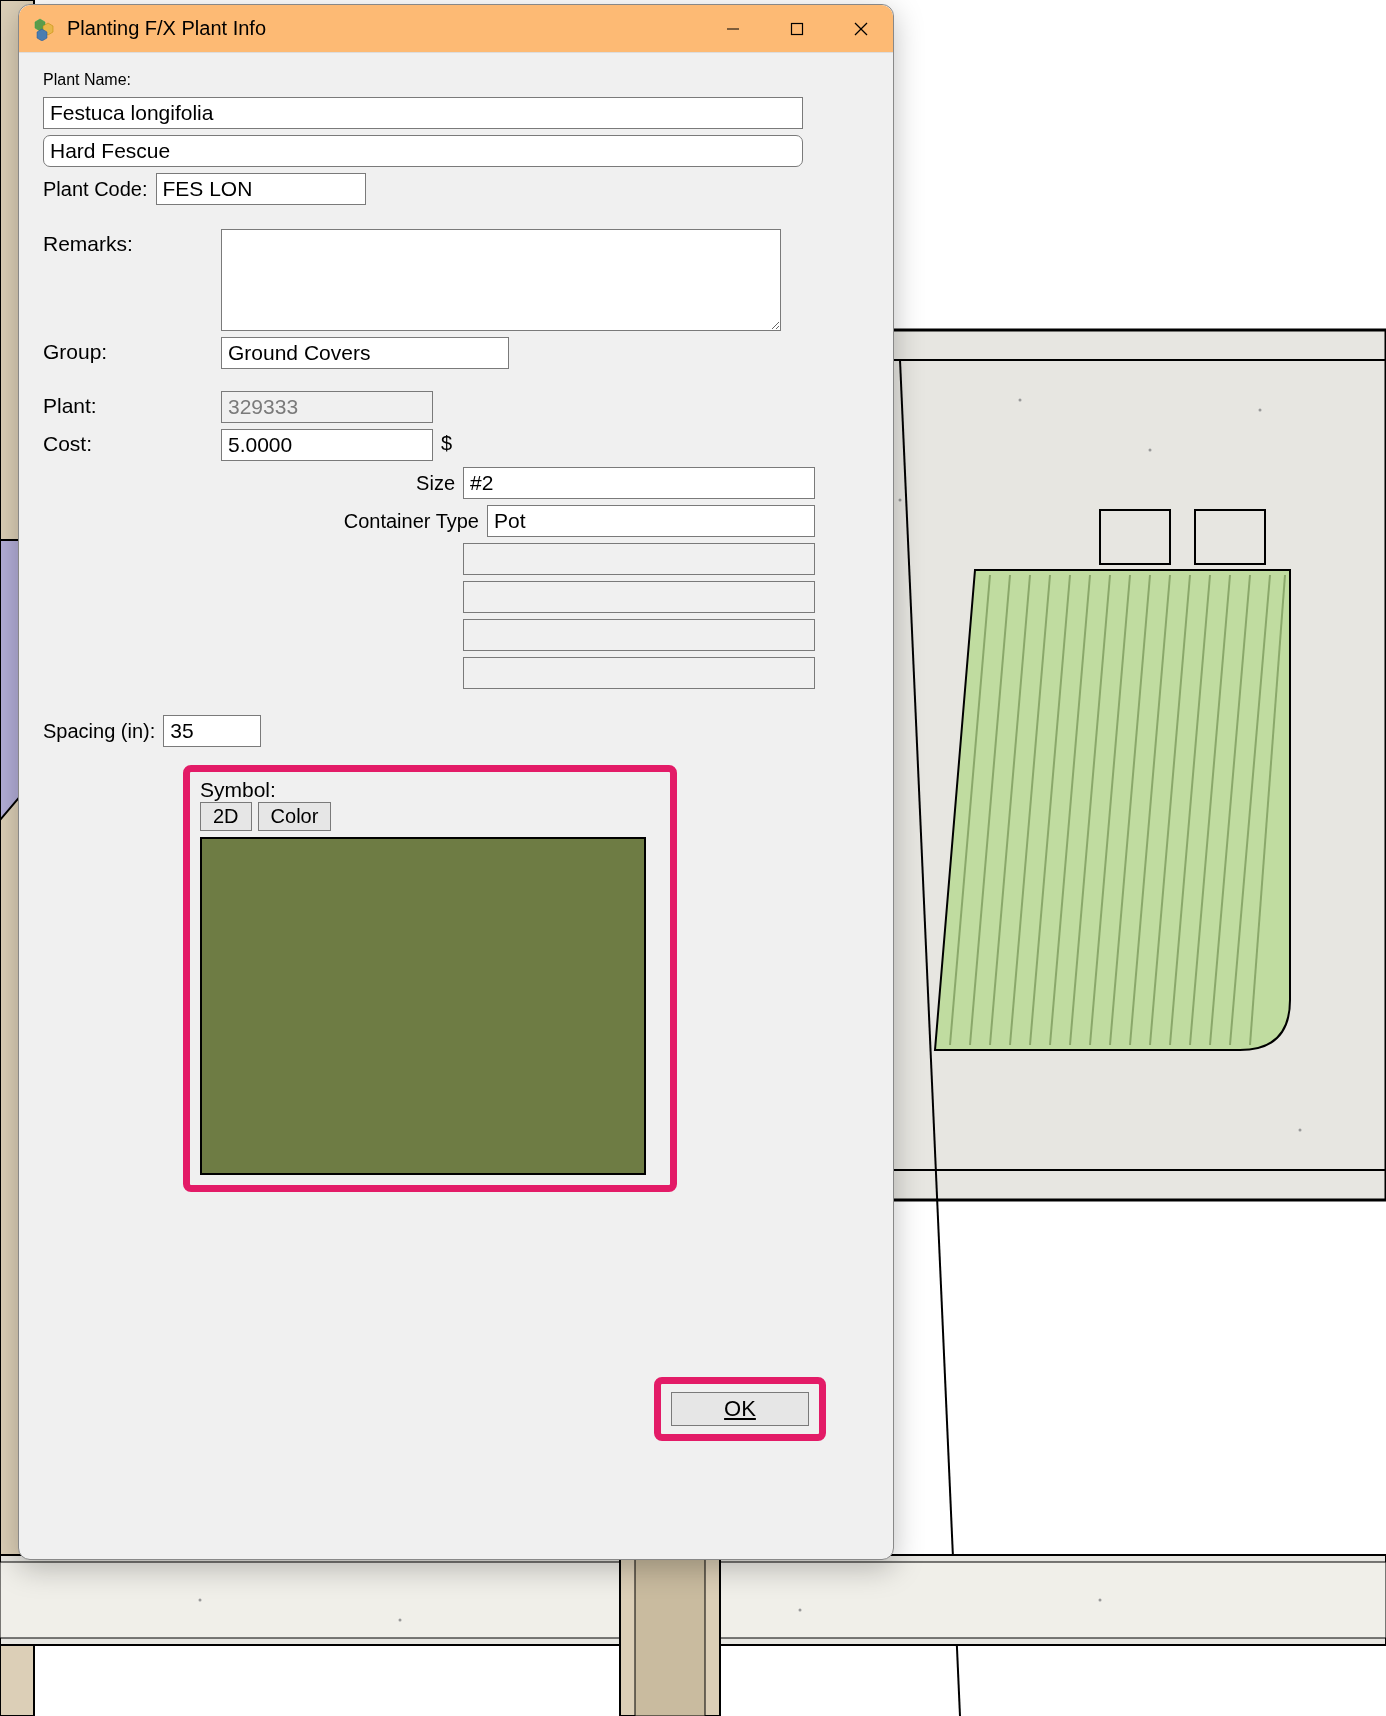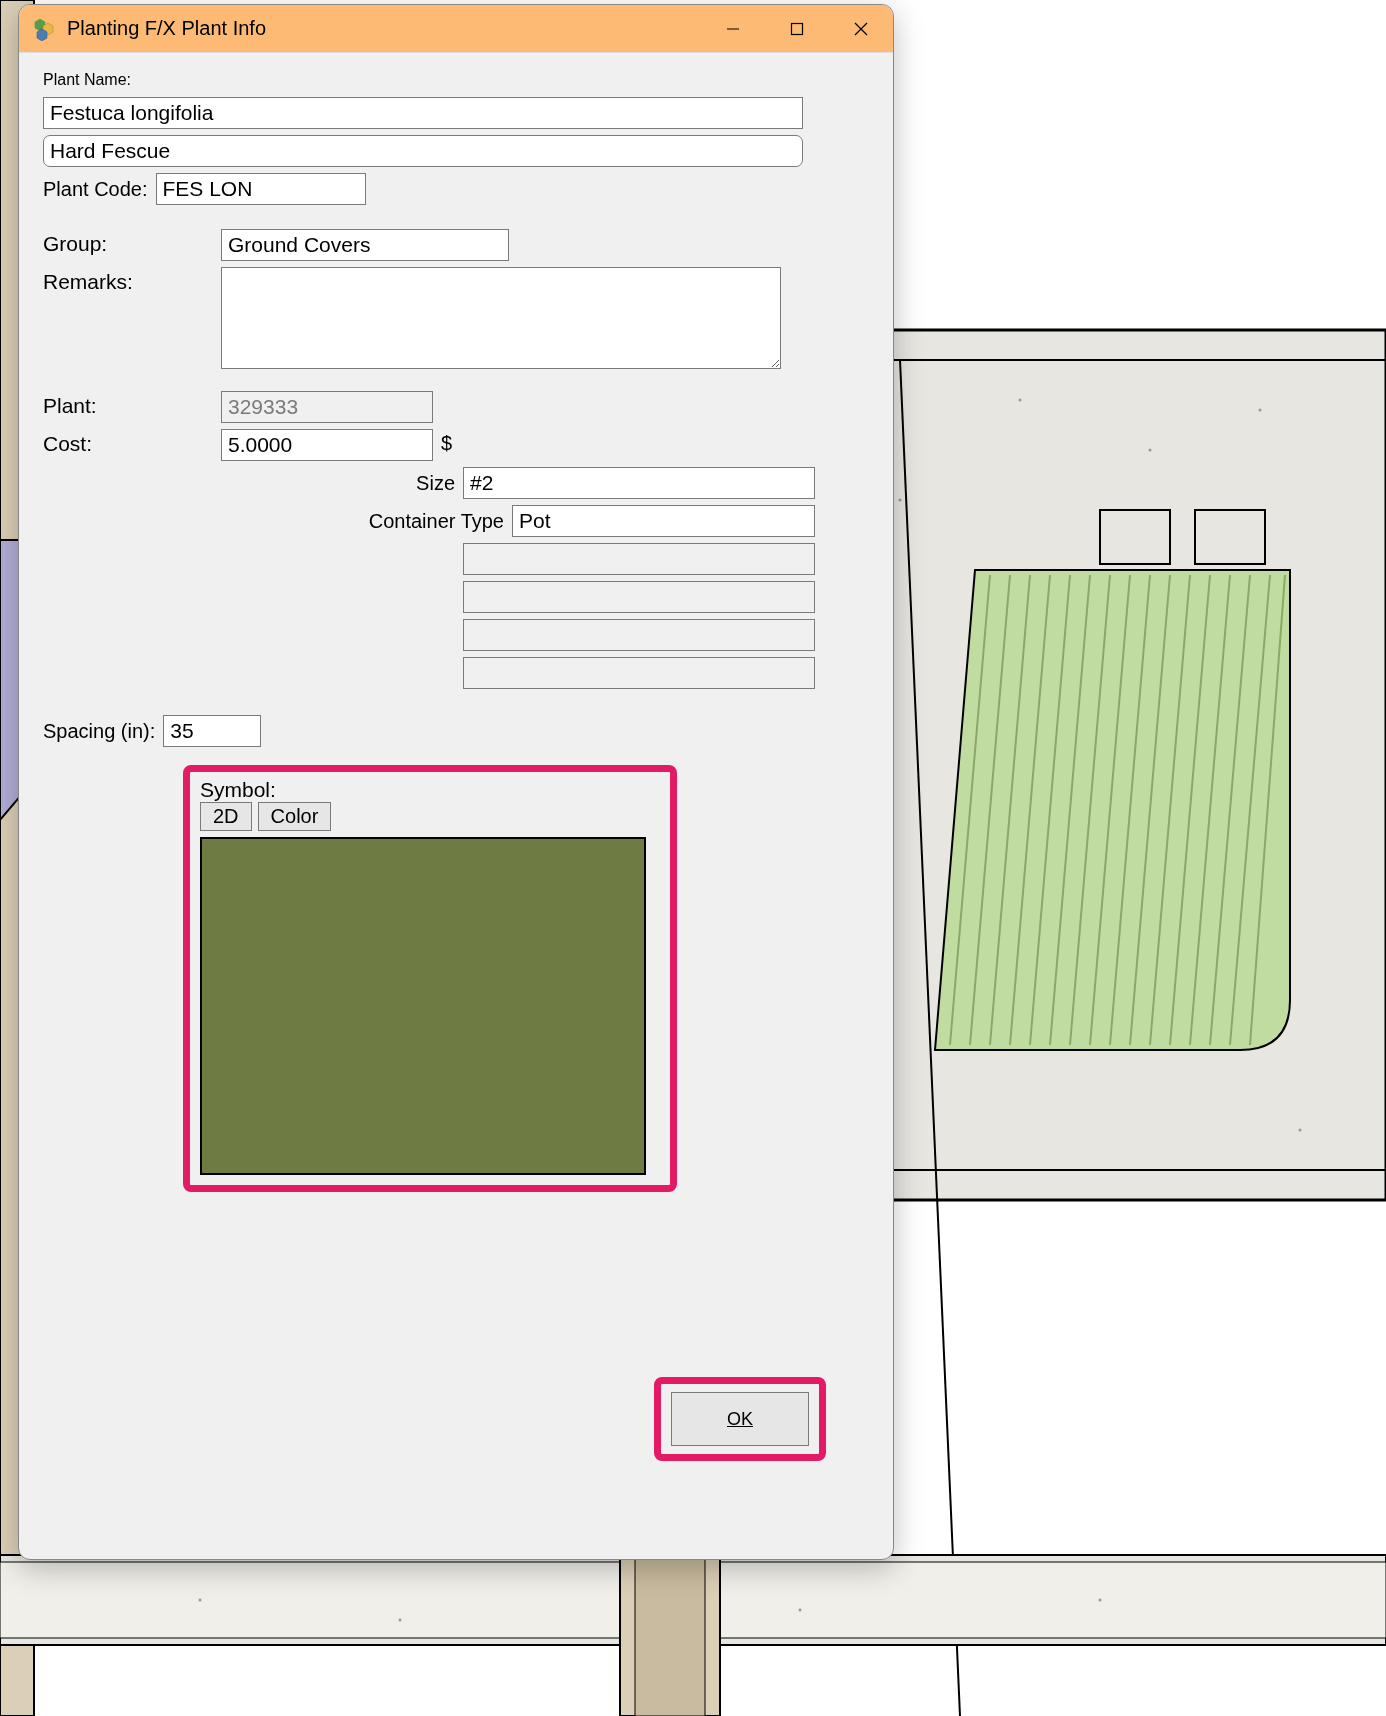--- a/index.html
+++ b/index.html
@@ -252,13 +252,13 @@
     </div>
 
     <div class="row">
+      <div class="col-label">Remarks:</div>
+      <textarea class="text-input" style="width: 560px; height: 102px;"></textarea>
+    </div>
+
+    <div class="row">
       <div class="col-label">Group:</div>
       <input class="text-input" style="width: 288px;" value="Ground Covers">
-    </div>
-
-    <div class="row">
-      <div class="col-label">Remarks:</div>
-      <textarea class="text-input" style="width: 560px; height: 102px;"></textarea>
     </div>
 
     <div style="height:16px;"></div>

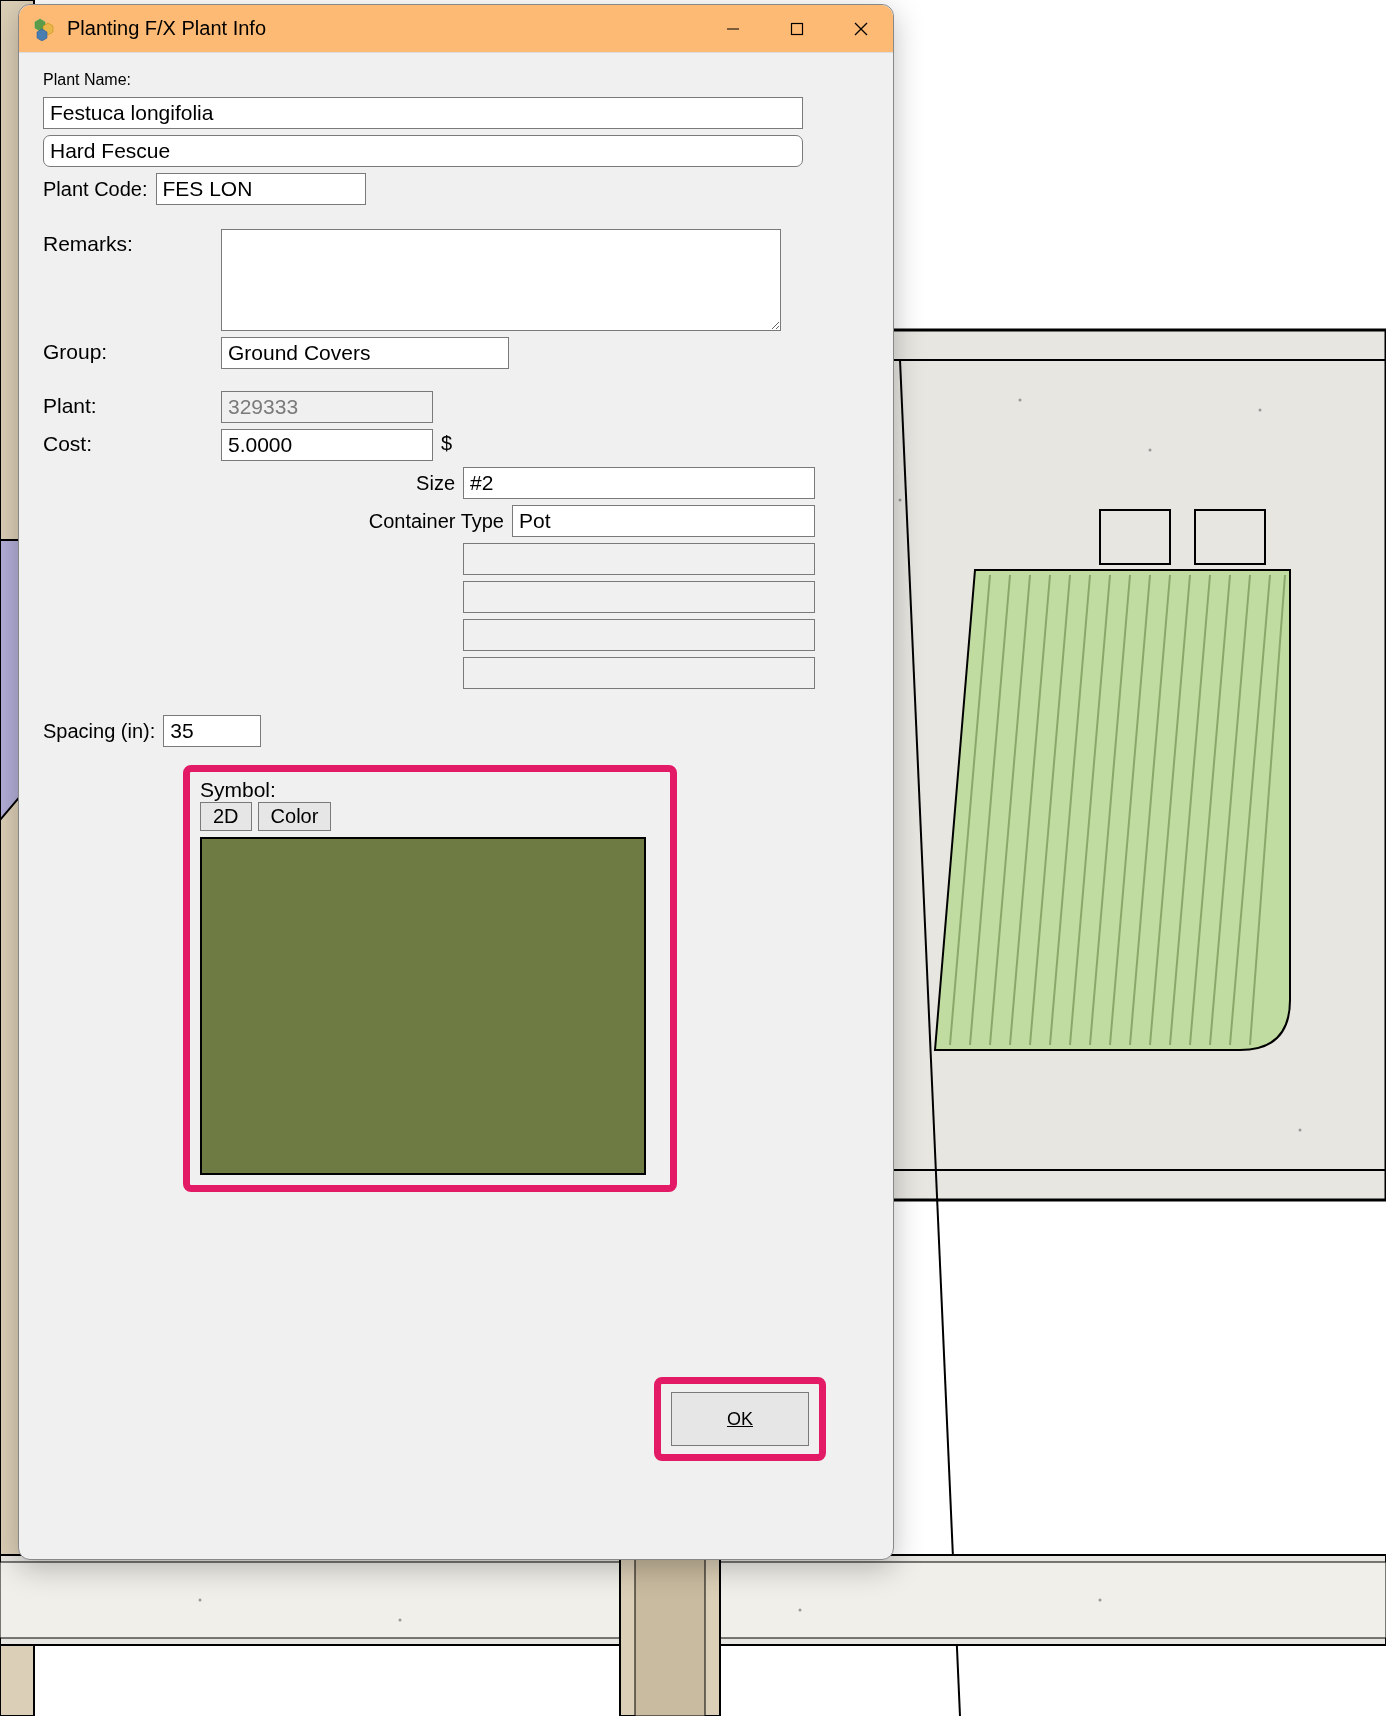--- a/index.html
+++ b/index.html
@@ -280,7 +280,7 @@
     </div>
     <div style="display:flex; justify-content:flex-end; align-items:center; gap:8px; margin-bottom:6px; width:772px;">
       <span>Container Type</span>
-      <input class="text-input" style="width: 303px;" value="Pot">
+      <input class="text-input" style="width: 328px;" value="Pot">
     </div>
     <div style="display:flex; justify-content:flex-end; margin-bottom:6px; width:772px;">
       <input class="text-input readonly" readonly="" style="width: 352px;" value="">

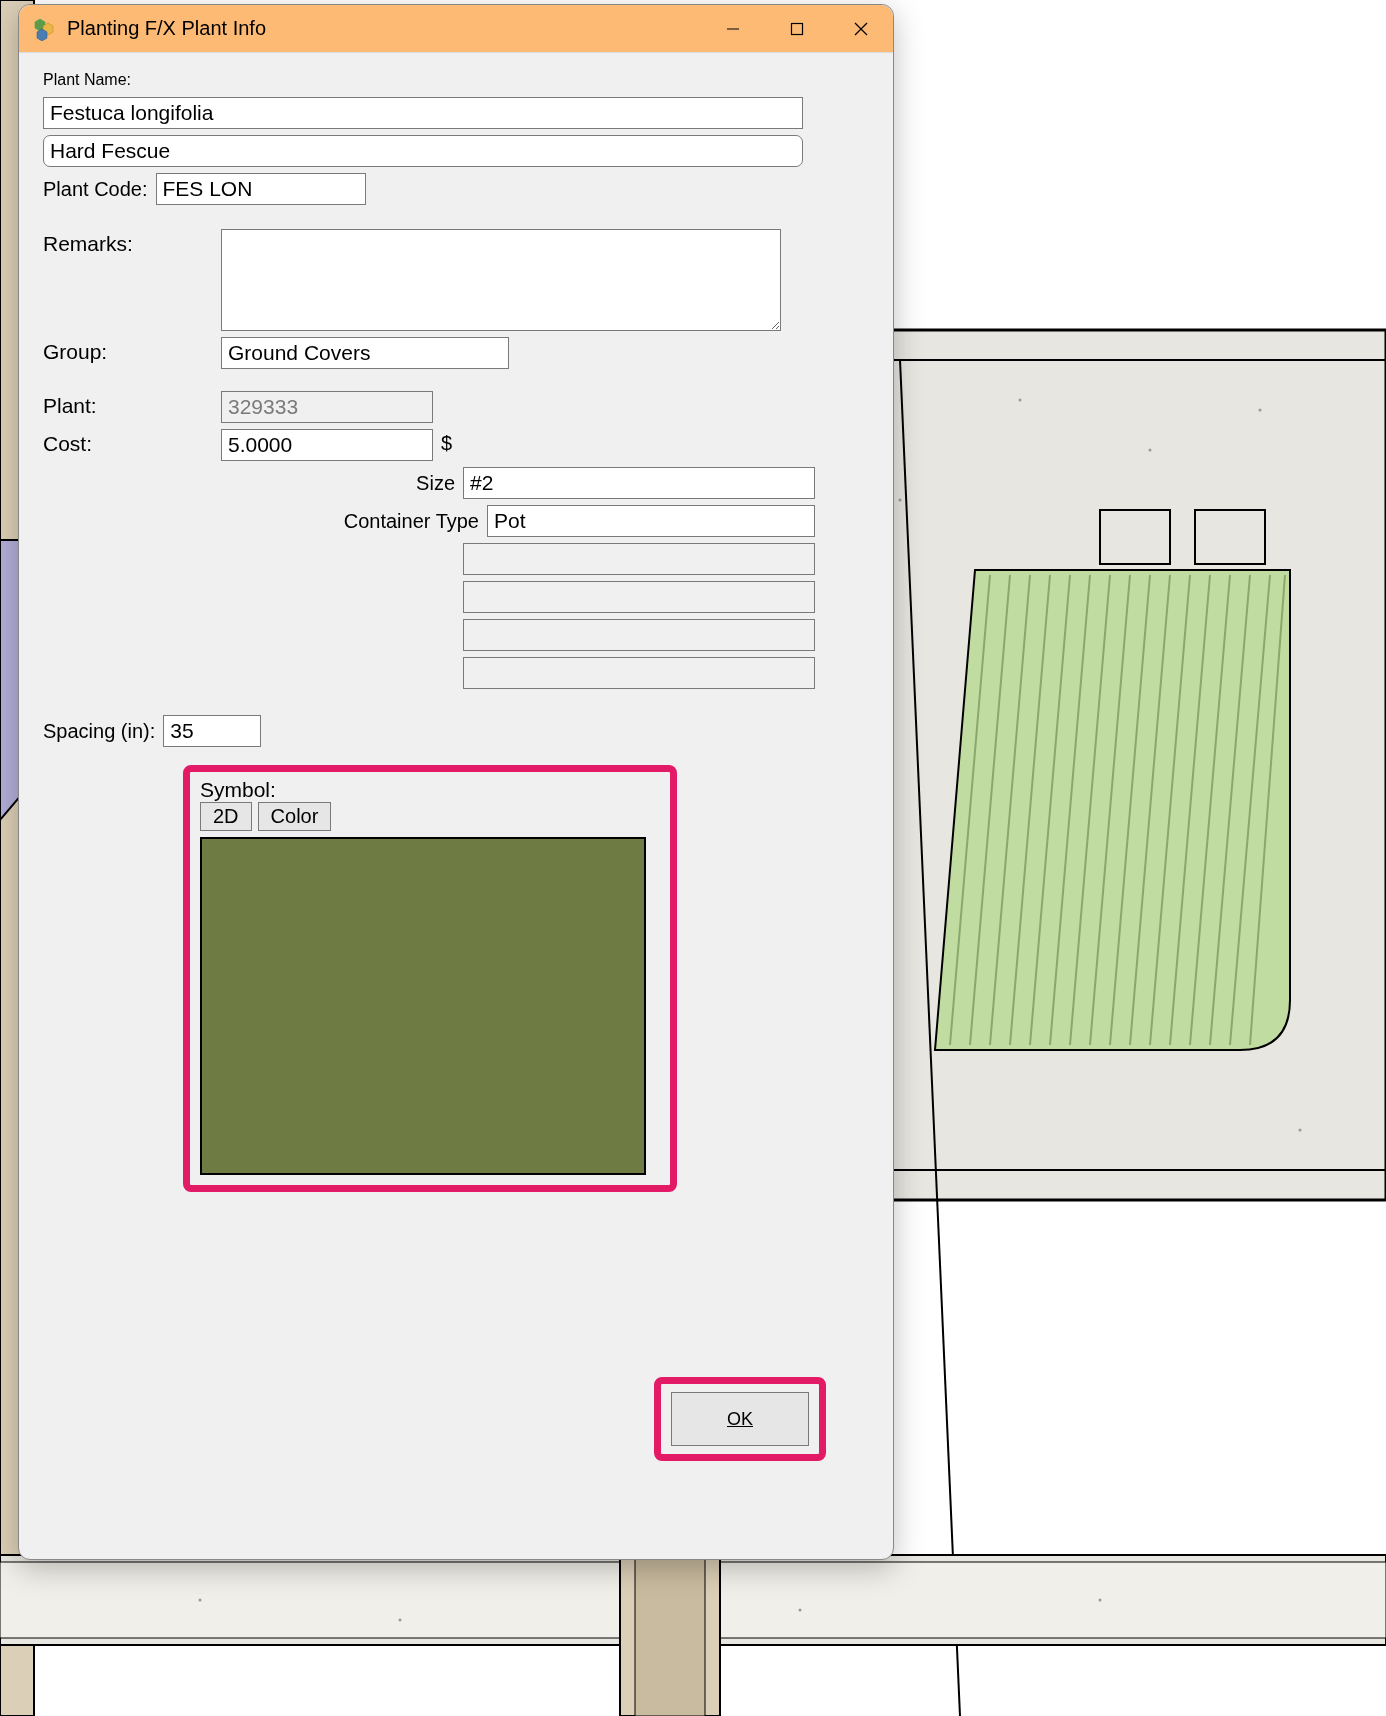--- a/index.html
+++ b/index.html
@@ -138,10 +138,10 @@
   }
   .ok-btn {
     width: 138px;
-    height: 54px;
+    height: 34px;
     background: #e6e6e6;
     border: 1px solid #7a7a7a;
-    font-size: 18px;
+    font-size: 22px;
     font-family: inherit;
     text-decoration: underline;
   }

